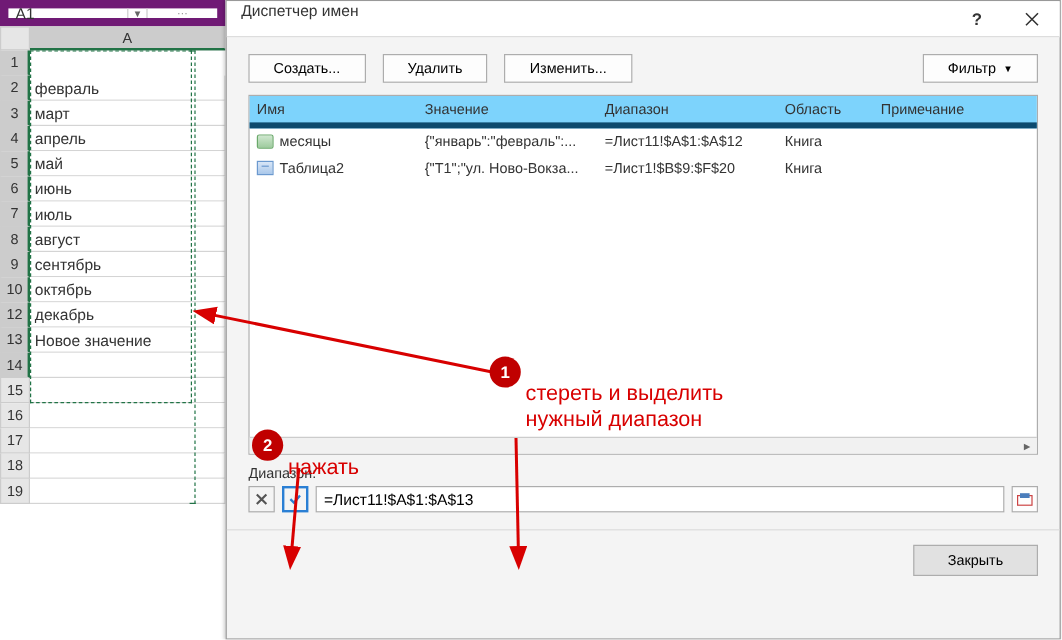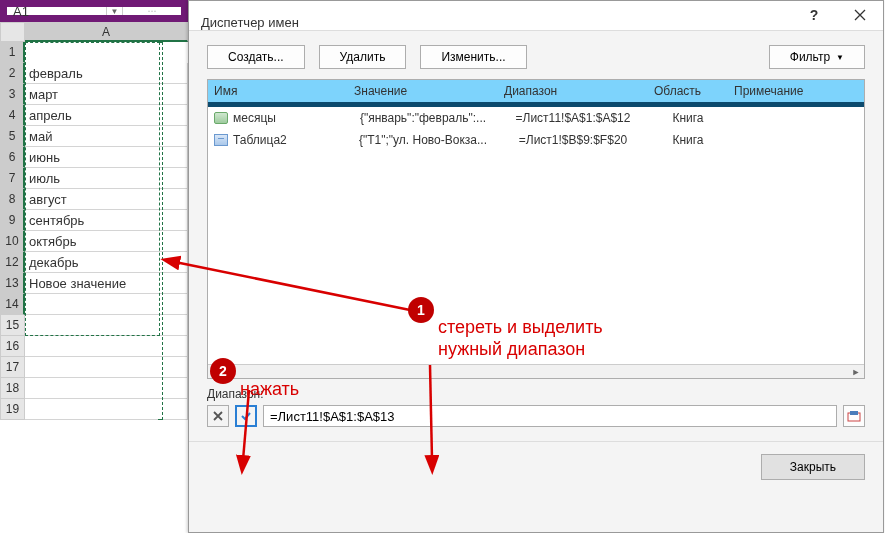--- a/index.html
+++ b/index.html
@@ -25,7 +25,7 @@
 
   
   .dialog { position: absolute; left: 188px; top: 0; width: 696px; height: 533px; background: #f4f4f4; border: 1px solid #999; box-shadow: -1px 0 3px rgba(0,0,0,0.2); }
-  .titlebar { height: 30px; display: flex; align-items: flex-end; background: #fff; border-bottom: 1px solid #ddd; }
+  .titlebar { height: 30px; display: flex; align-items: flex-start; background: #fff; border-bottom: 1px solid #ddd; }
   .titlebar .title { flex: 1; padding-left: 12px; font-size: 13px; }
   .titlebar .tb-btn { width: 46px; height: 30px; display: flex; align-items: center; justify-content: center; font-size: 14px; color: #333; }
   .titlebar .tb-btn.help { font-weight: bold; }

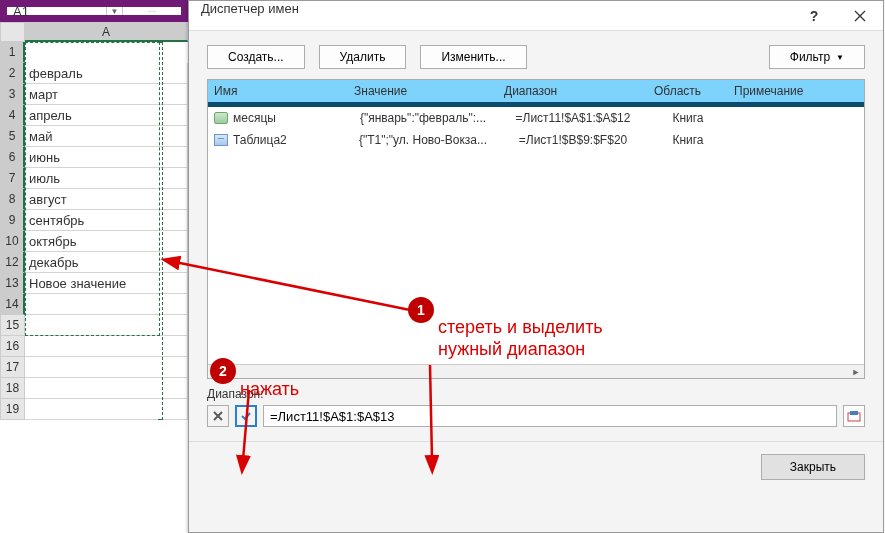--- a/index.html
+++ b/index.html
@@ -44,7 +44,7 @@
   .c-rng  { width: 150px; }
   .c-scp  { width:  80px; }
   .c-note { flex: 1; }
-  .list-body { flex: 1; overflow: hidden; text-align: center; }
+  .list-body { flex: 1; overflow: hidden; }
   .list-row { display: flex; align-items: center; }
   .list-row .c-name { display: flex; align-items: center; gap: 5px; }
   .ic { width: 14px; height: 12px; display: inline-block; }

